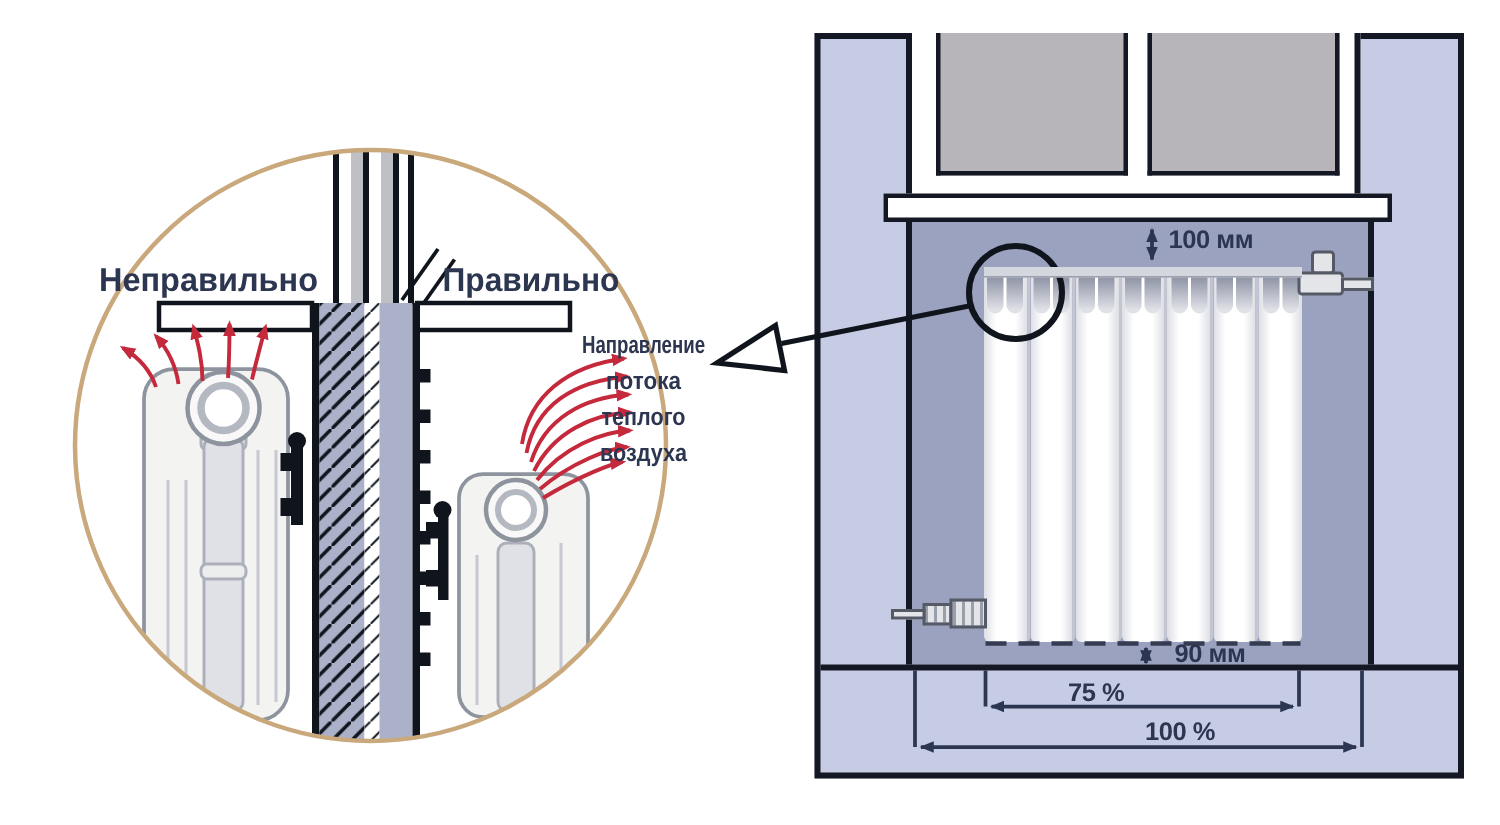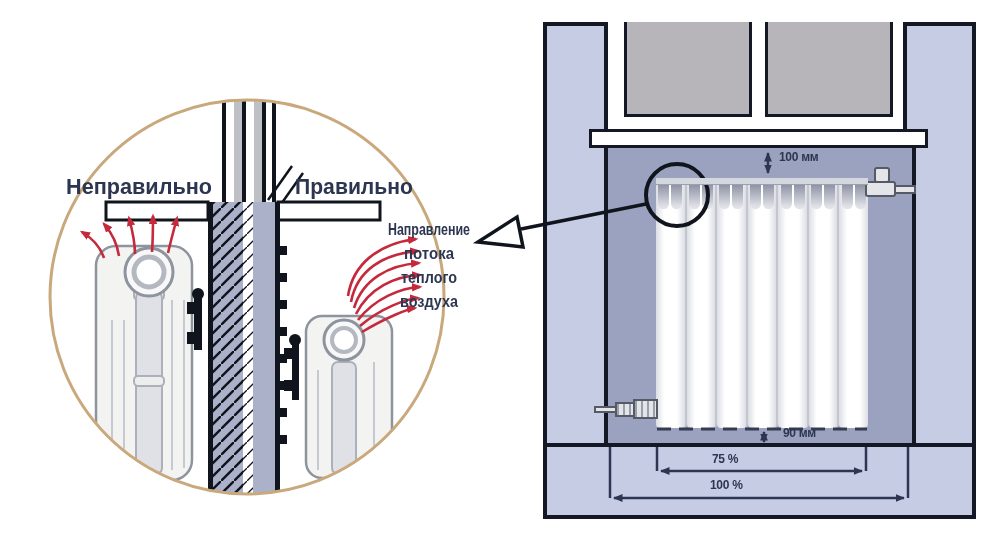--- a/index.html
+++ b/index.html
@@ -41,7 +41,7 @@
   #valve-bot-c1{left:615px;top:402px;width:20px;height:15px;}
   #valve-bot-c2{left:633px;top:399px;width:25px;height:20px;}
   
-  .dim-label{color:#2d3650;font-weight:700;font-size:12px;letter-spacing:-0.3px;white-space:nowrap;}
+  .dim-label{color:#2d3650;font-weight:700;font-size:17px;letter-spacing:-0.3px;white-space:nowrap;}
   #lbl-top{left:779px;top:150px;}
   #lbl-bottom{left:783px;top:426px;}
   #lbl-75{left:712px;top:452px;width:100px;}

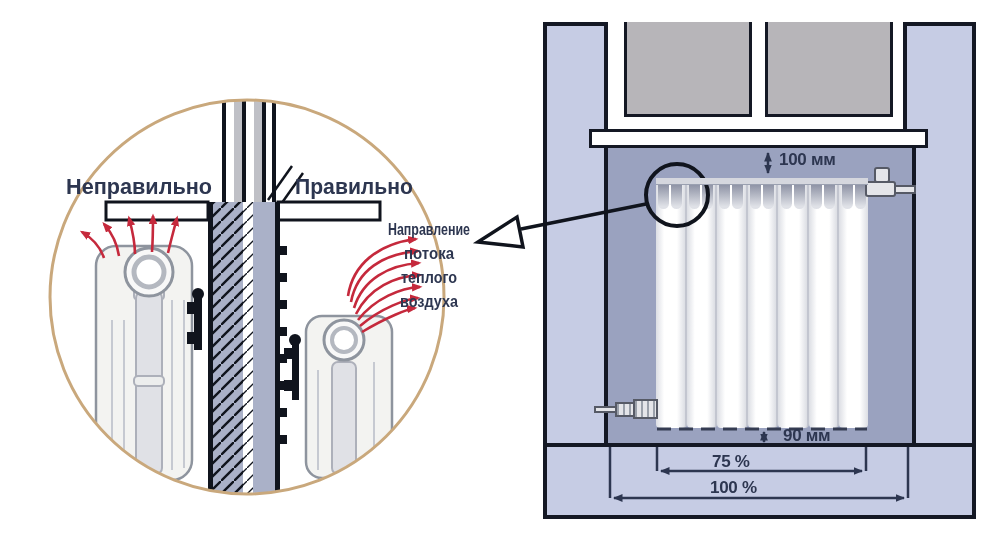--- a/index.html
+++ b/index.html
@@ -45,7 +45,7 @@
   #lbl-top{left:779px;top:150px;}
   #lbl-bottom{left:783px;top:426px;}
   #lbl-75{left:712px;top:452px;width:100px;}
-  #lbl-100p{left:710px;top:478px;width:100px;text-align:left;}
+  #lbl-100p{left:710px;top:478px;width:100px;text-align:right;}
   svg{position:absolute;left:0;top:0;}
   .svg-label{fill:#2d3650;font-weight:700;font-family:"Liberation Sans",sans-serif;}
 </style>

